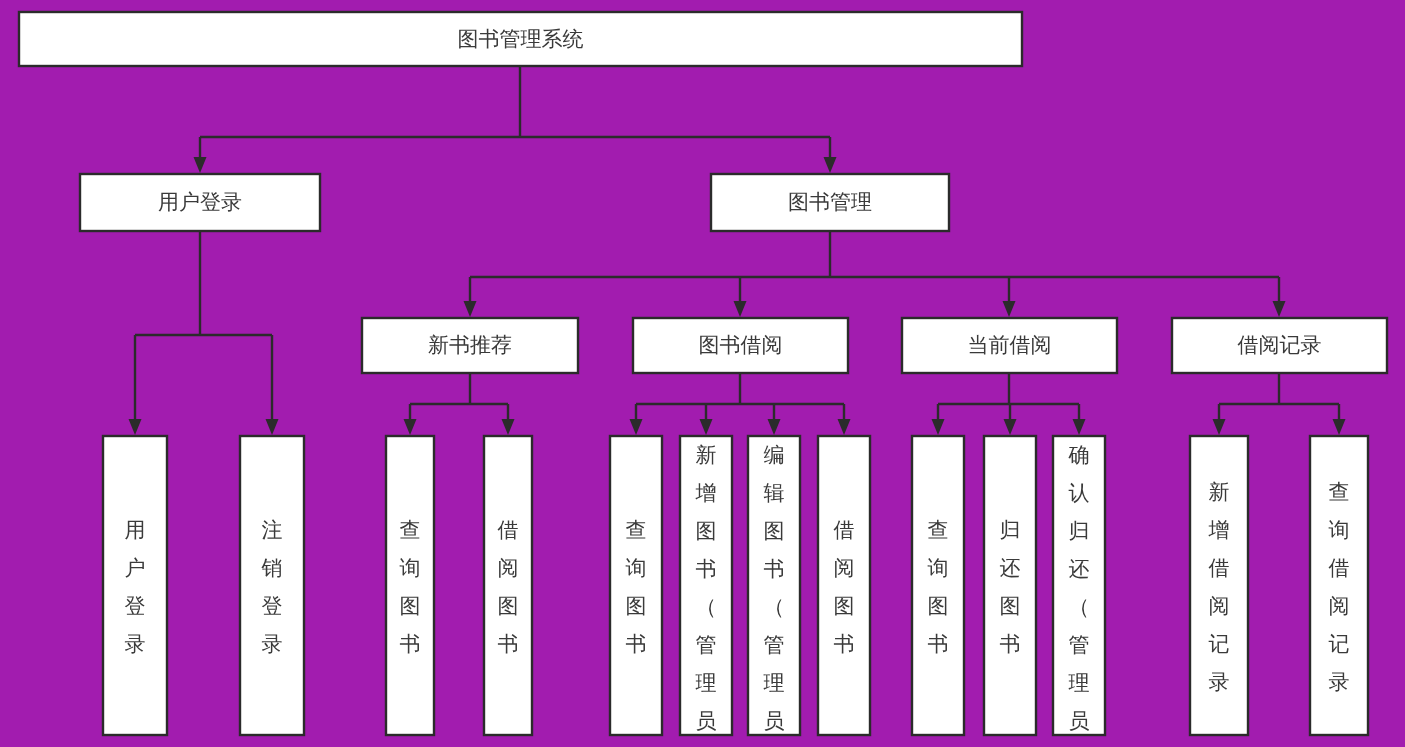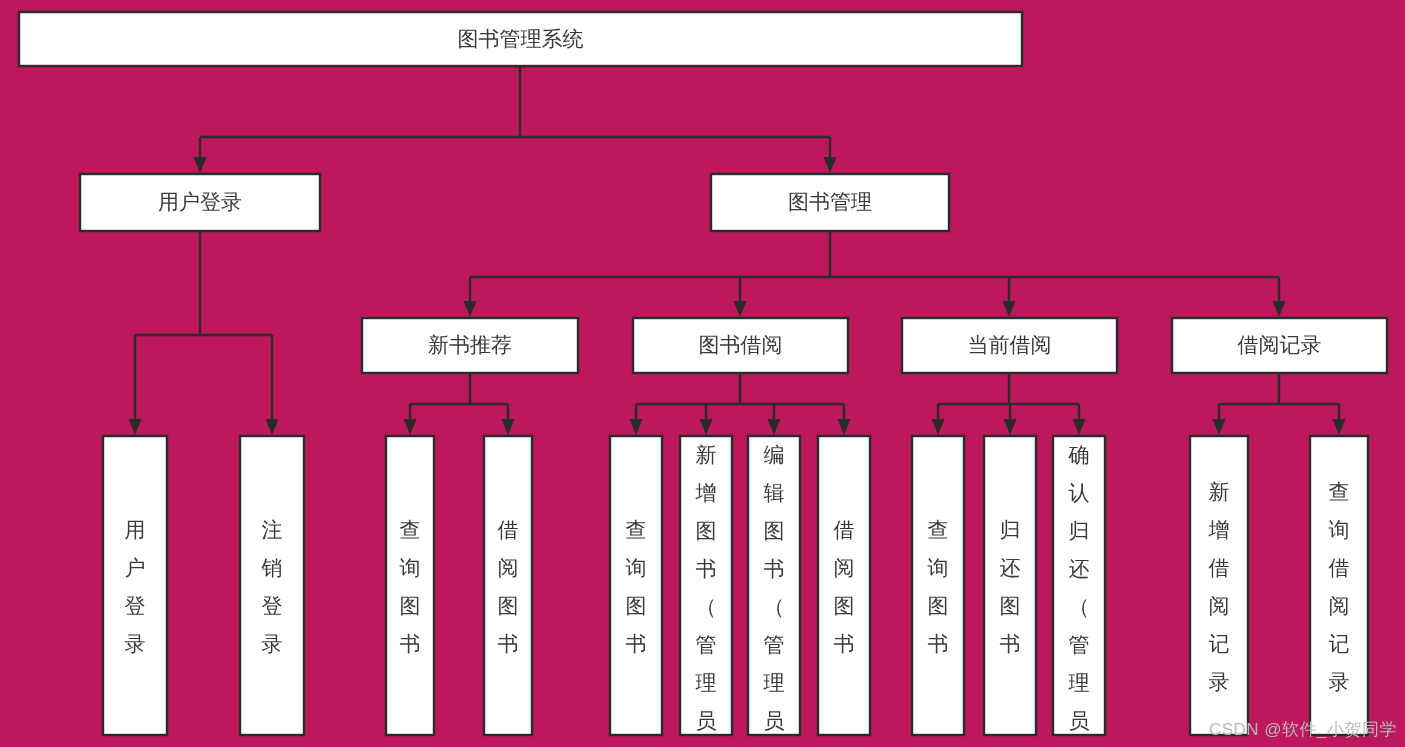--- a/index.html
+++ b/index.html
@@ -18,7 +18,7 @@
     position: relative;
     width: 1405px;
     height: 747px;
-    background: #be185d;
+    background: #a21caf;
   }
   svg#tree-svg {
     position: absolute;

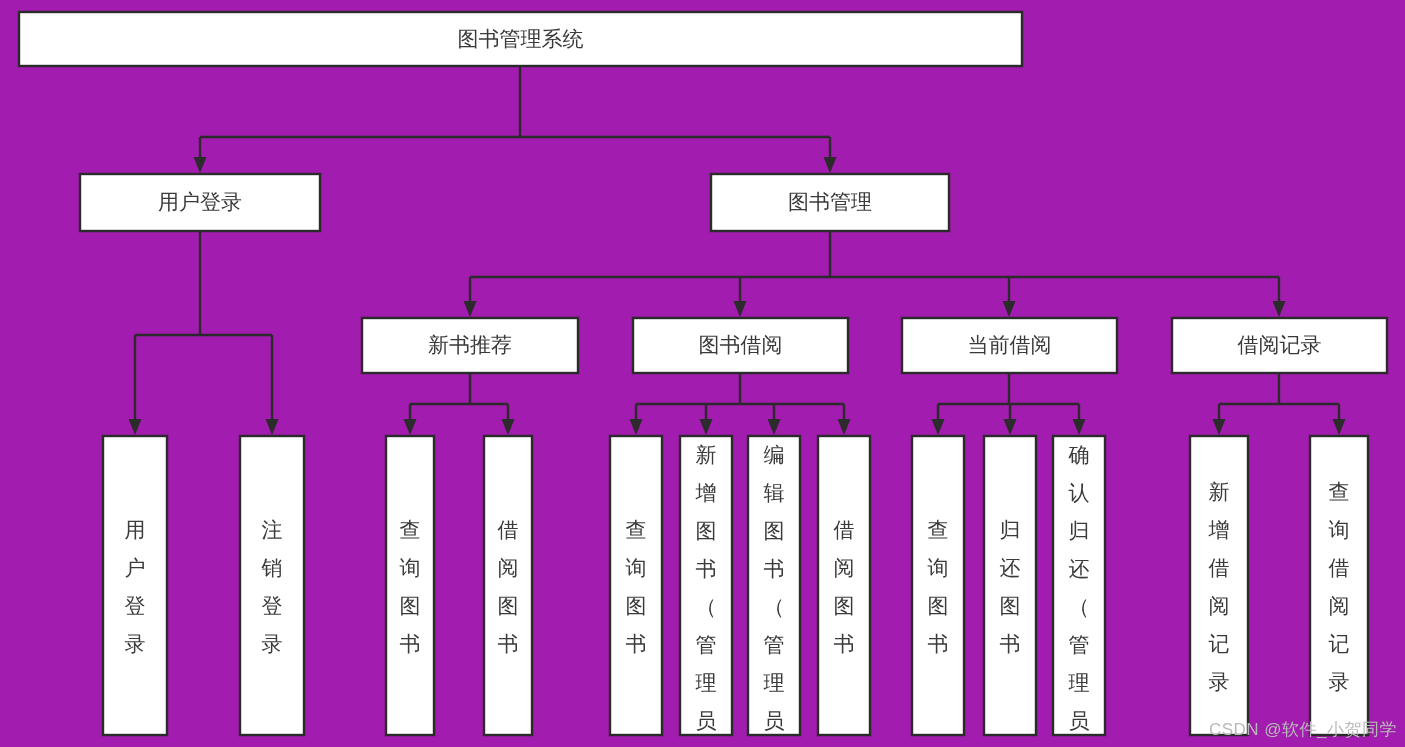--- a/index.html
+++ b/index.html
@@ -226,7 +226,6 @@
       </g>
   </svg>
 
-  <div class="watermark">CSDN @软件_小贺同学</div>
 </div>
 
 </body></html>

